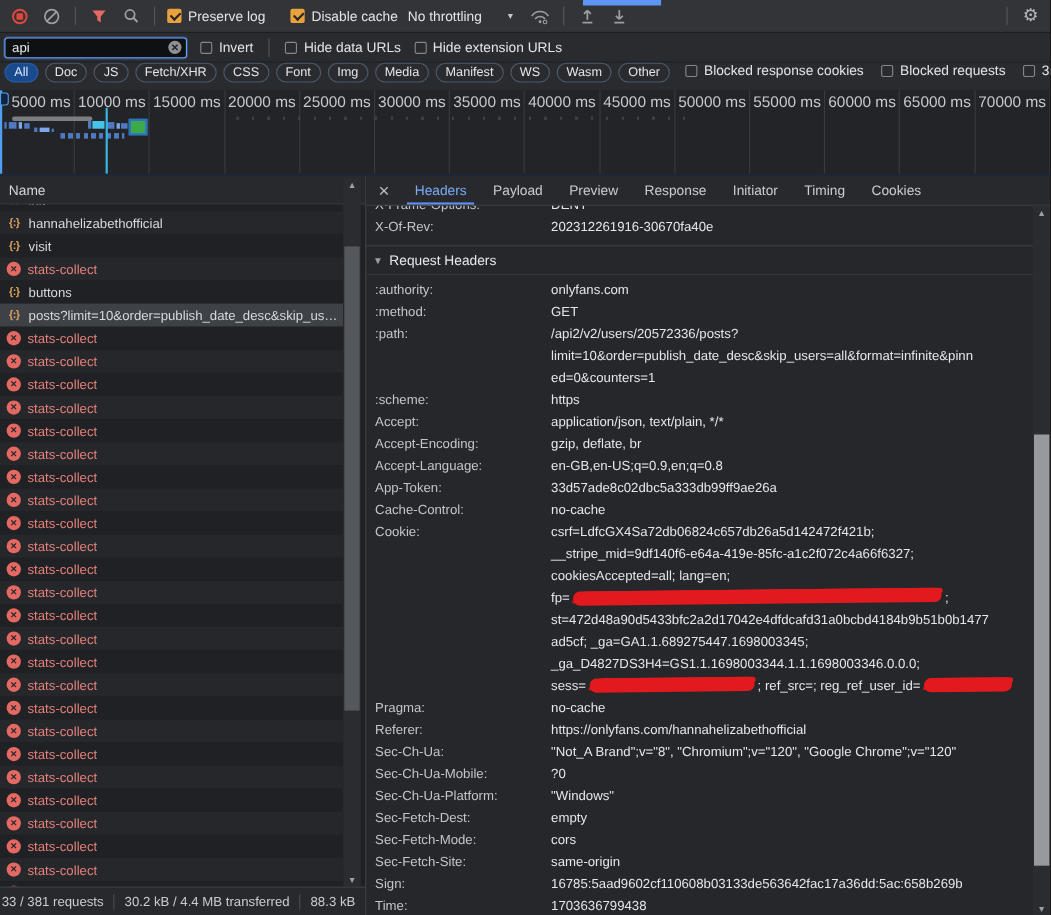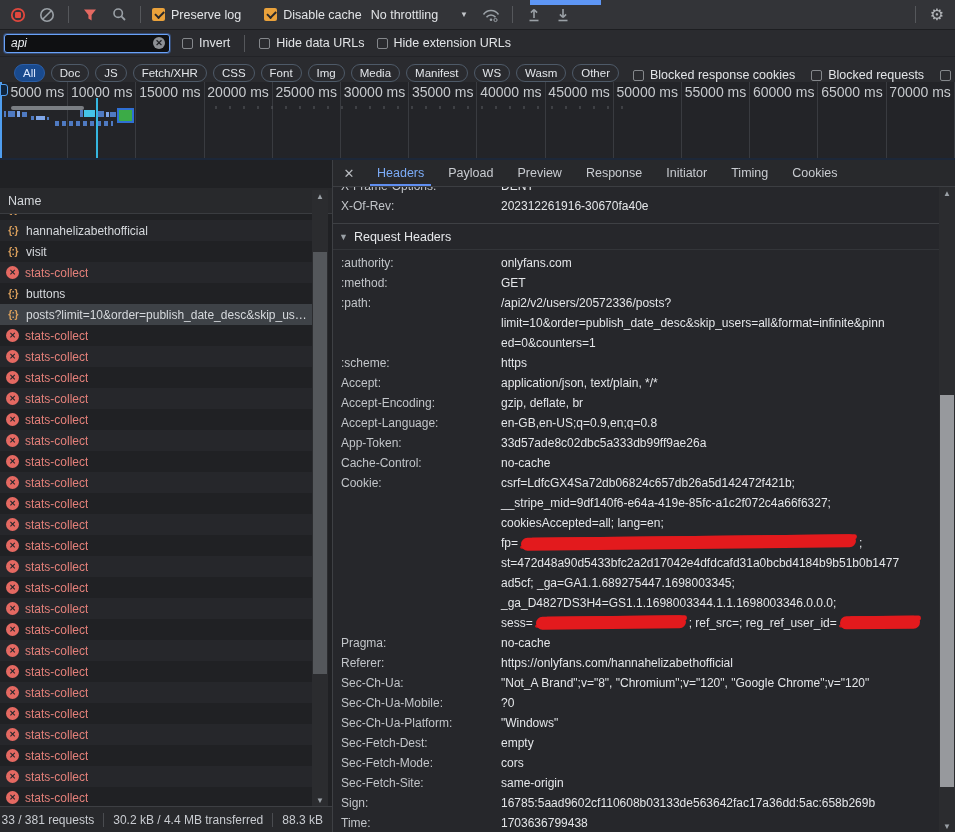--- a/index.html
+++ b/index.html
@@ -32,7 +32,7 @@
   .searchbox{display:flex;align-items:center;width:166px;height:19px;background:#0f1012;
     border:1px solid #6aa2f8;border-radius:3px;padding:0 4px;box-shadow:0 0 0 1px rgba(80,140,245,.35);}
   .searchbox input{flex:1;min-width:0;background:transparent;border:none;outline:none;color:#e8eaed;
-    font-size:12px;font-family:inherit;padding:0 2px;font-style:italic;}
+    font-size:12px;font-family:inherit;padding:0 2px;}
   .clear-x{width:12px;height:12px;border-radius:50%;background:#8d9094;color:#202124;font-size:9px;
     font-weight:bold;display:flex;align-items:center;justify-content:center;flex:none;cursor:pointer;line-height:1;}
 

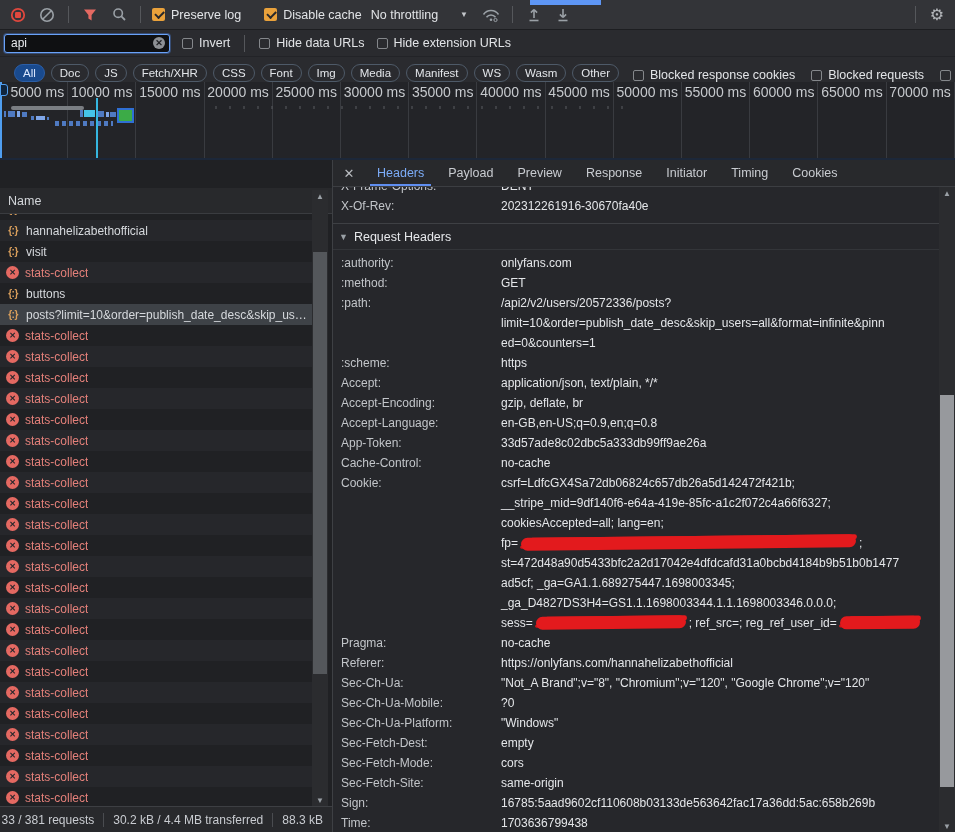--- a/index.html
+++ b/index.html
@@ -38,7 +38,7 @@
 
   
   .row-pills{position:absolute;top:56px;left:0;right:0;height:26px;background:#2a2b2f;
-    border-top:1px solid #222327;display:flex;align-items:flex-end;padding:0 14px;gap:6px;}
+    border-top:1px solid #222327;display:flex;align-items:flex-start;padding:0 4px;gap:6px;}
   .pill{border:1px solid #4e5a68;border-radius:10px;padding:1px 8px;font-size:11.5px;color:#e2e5e9;
     line-height:14px;white-space:nowrap;cursor:pointer;flex:none;}
   .pill.active{background:#194a8e;border-color:#2b5ea6;color:#d9e7ff;}

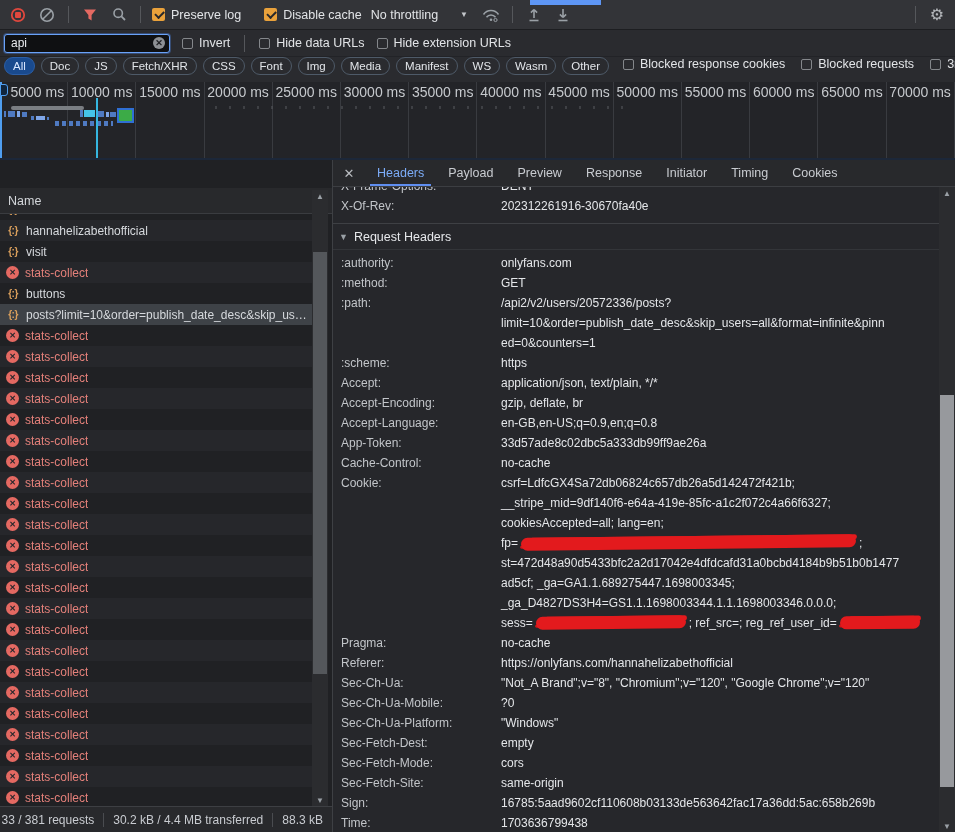--- a/index.html
+++ b/index.html
@@ -58,7 +58,7 @@
   .red-underline{position:absolute;left:0;bottom:-2px;width:65px;height:2px;background:#c23131;}
 
   
-  .list-panel{position:absolute;top:160px;left:0;width:332px;bottom:0;background:#202124;margin-top:28px;}
+  .list-panel{position:absolute;top:160px;left:0;width:332px;bottom:0;background:#202124;}
   .name-header{height:26px;background:#28292c;border-bottom:1px solid #3a3c40;color:#d3d6da;
     display:flex;align-items:center;padding-left:8px;font-size:12.5px;}
   .rows{position:absolute;top:26px;left:0;width:312px;bottom:26px;overflow:hidden;}

